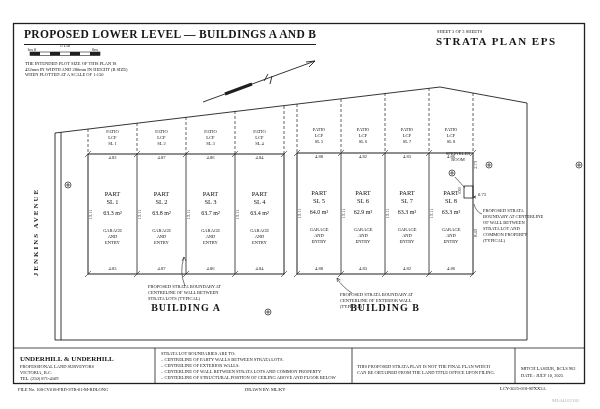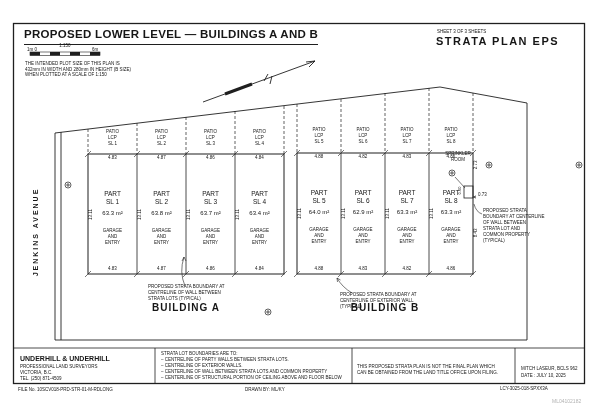--- a/index.html
+++ b/index.html
@@ -4,7 +4,7 @@
 <style>
   html,body{margin:0;padding:0;background:#fff}
   #sheet{position:relative;width:600px;height:409px;background:#fff;color:#161616;
-         font-family:Liberation Sans, sans-serif;overflow:hidden}
+         font-family:Liberation Serif, serif;overflow:hidden}
   #lines{position:absolute;left:0;top:0}
   .t{position:absolute;line-height:1.25;white-space:nowrap}
   .pre{white-space:pre-line}

